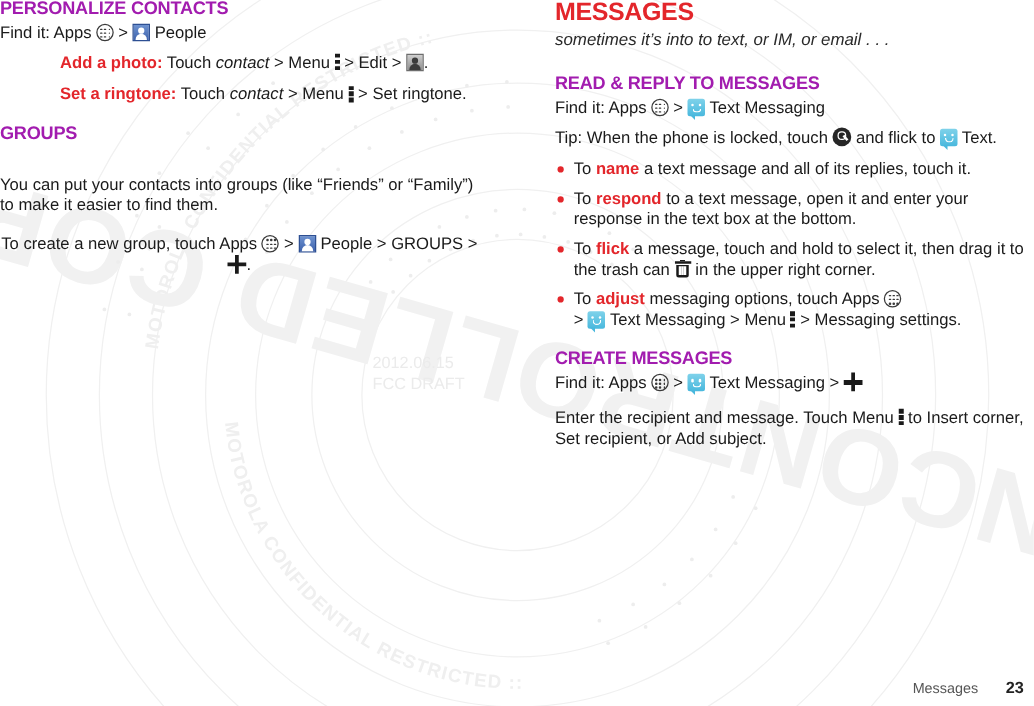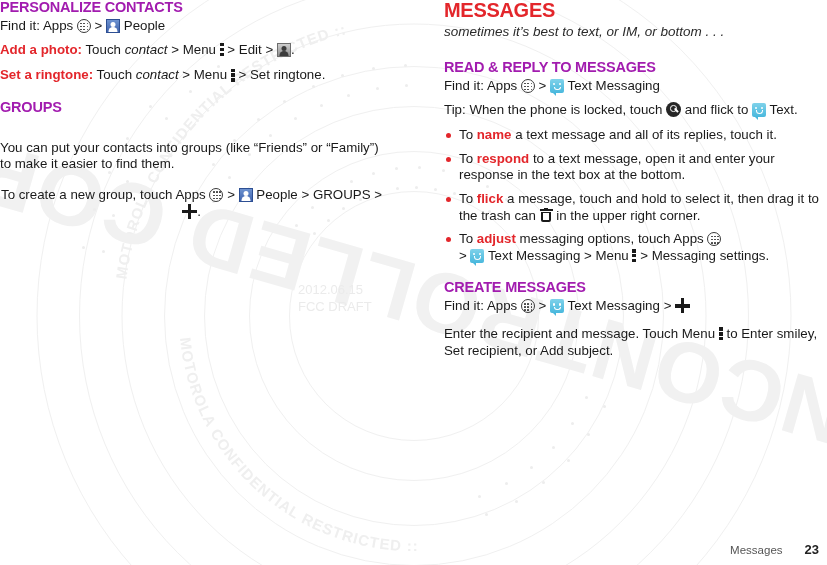--- a/index.html
+++ b/index.html
@@ -431,7 +431,7 @@
   <div class="col col-right">
 
     <h1 class="chap">Messages</h1>
-    <p class="chap-sub">sometimes it’s best to text, or IM, or bottom . . .</p>
+    <p class="chap-sub">sometimes it’s into to text, or IM, or email . . .</p>
 
     <h2 class="sec">Read &amp; reply to messages</h2>
 

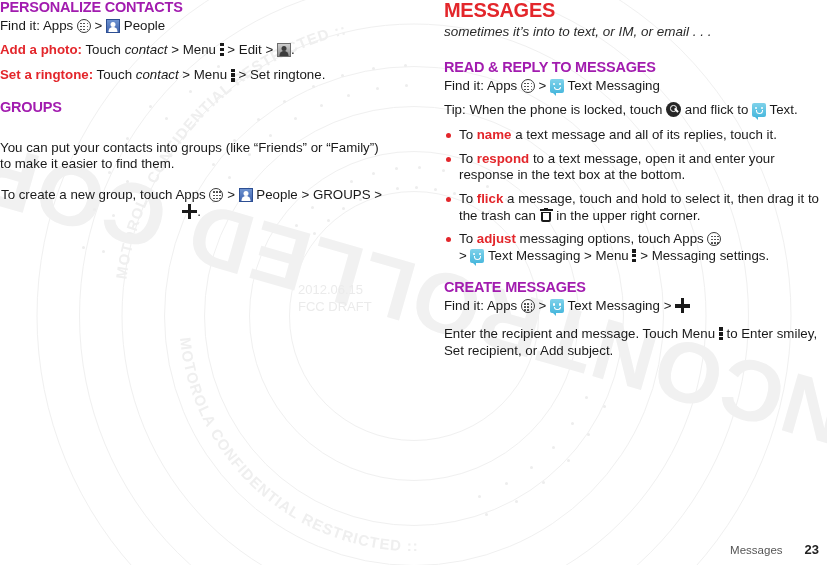--- a/index.html
+++ b/index.html
@@ -125,7 +125,7 @@
   .b { font-weight:normal; }
   .i { font-style:italic; }
   .red { color:#e3262b; font-weight:bold; }
-  .redlbl { color:#e3262b; font-weight:bold; }
+  .redlbl { color:#e3262b; font-weight:bold;padding-left:48px; }
 
   ul.bul { list-style:none; margin:0 0 6px 0; padding:0; }
   ul.bul li {

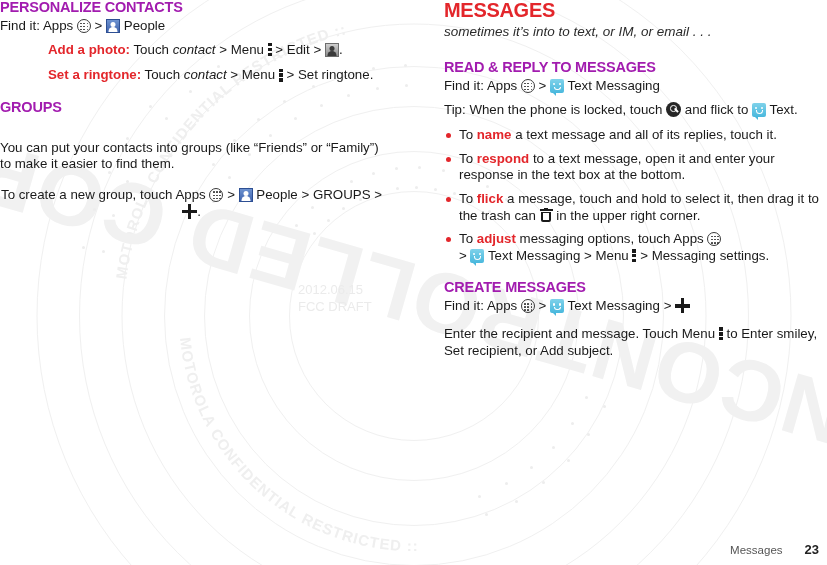--- a/index.html
+++ b/index.html
@@ -495,7 +495,7 @@
       <span>Enter the recipient and message. Touch Menu</span>
       <span class="ic-menu"><i></i><i></i><i></i></span>
       <span>to</span>
-      <span class="b">Enter smiley</span><span>, </span><span class="b">Set recipient</span><span>, or </span><span class="b">Add subject</span><span>.</span>
+      <span class="b">Insert corner</span><span>, </span><span class="b">Set recipient</span><span>, or </span><span class="b">Add subject</span><span>.</span>
     </p>
 
   </div>

